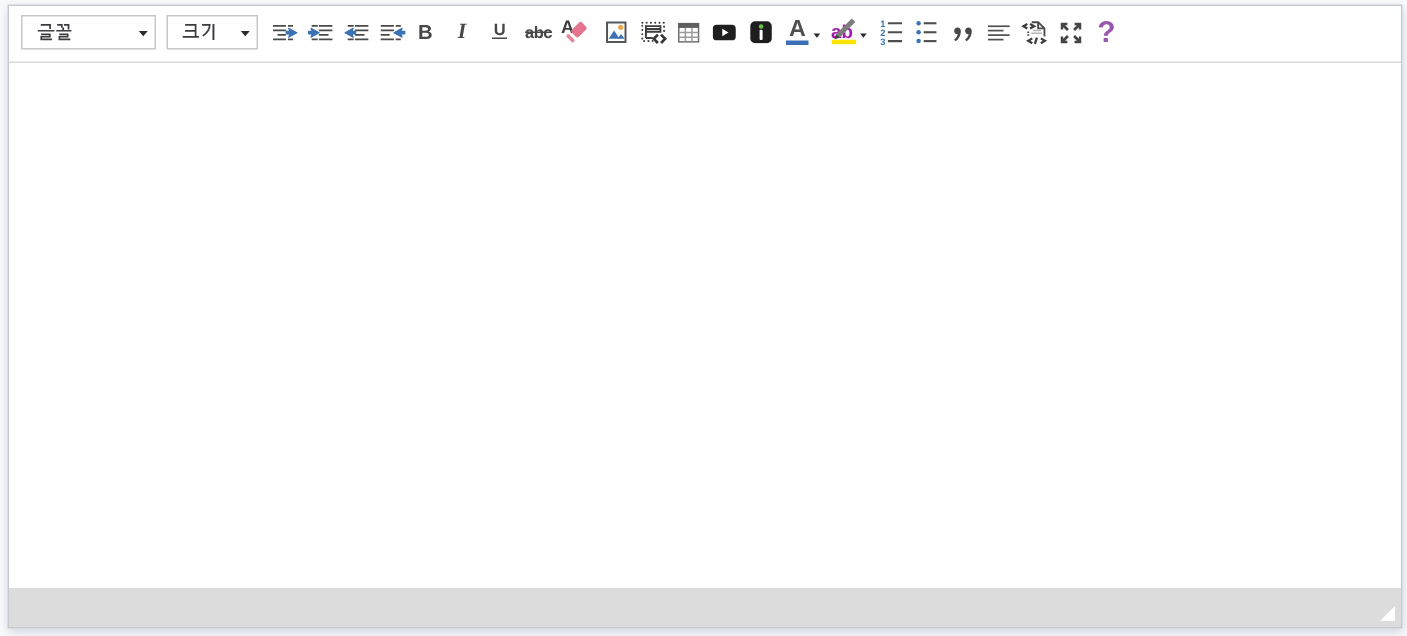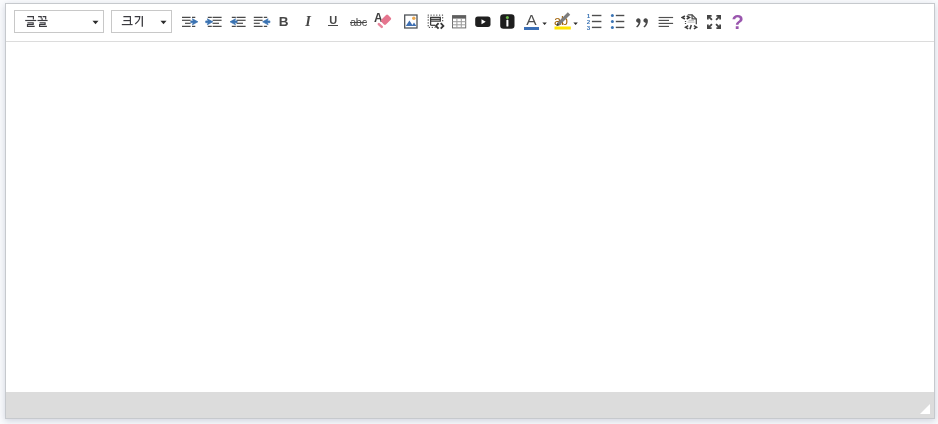--- a/index.html
+++ b/index.html
@@ -16,7 +16,7 @@
 #dd1 { left:14px; width:90px; }
 #dd2 { left:111px; width:61px; }
 .abs { position:absolute; }
-.tool { position:absolute; color:#4d4d4d; }
+.tool { position:absolute; color:#4d4d4d;font-weight:bold; }
 </style>
 </head>
 <body>

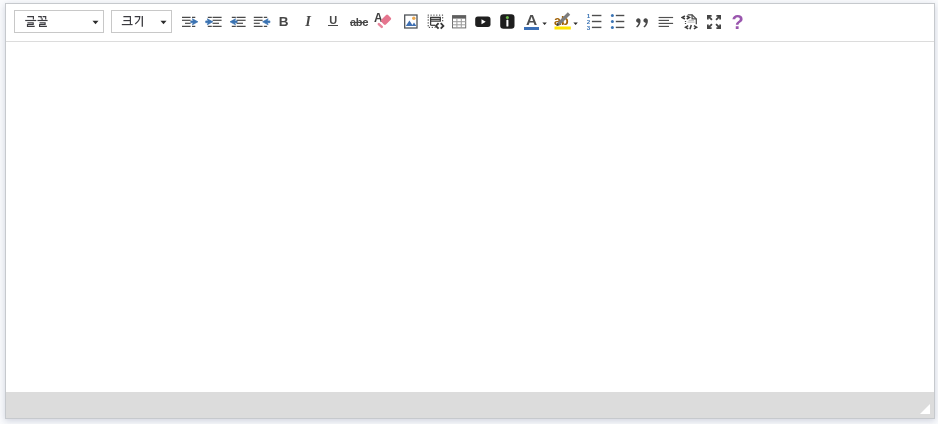--- a/index.html
+++ b/index.html
@@ -160,7 +160,7 @@
  <path d="M0.4,0.4 L4.8,0.4 L2.6,3.1 Z" fill="#2b2b2b"></path>
 </svg>
 
-<div class="tool" style="left:554px;top:13.7px;font-size:12.5px;color:#a16207">ab</div>
+<div class="tool" style="left:554px;top:13.7px;font-size:12.5px;color:#a21caf">ab</div>
 <svg class="abs" style="left:552px;top:12px" width="20" height="19" viewBox="0 0 20 19">
  <g transform="translate(6.7,11.8) rotate(45)">
   <rect x="-1.7" y="-14.6" width="3.4" height="14.9" fill="#7d7d7d"></rect>

